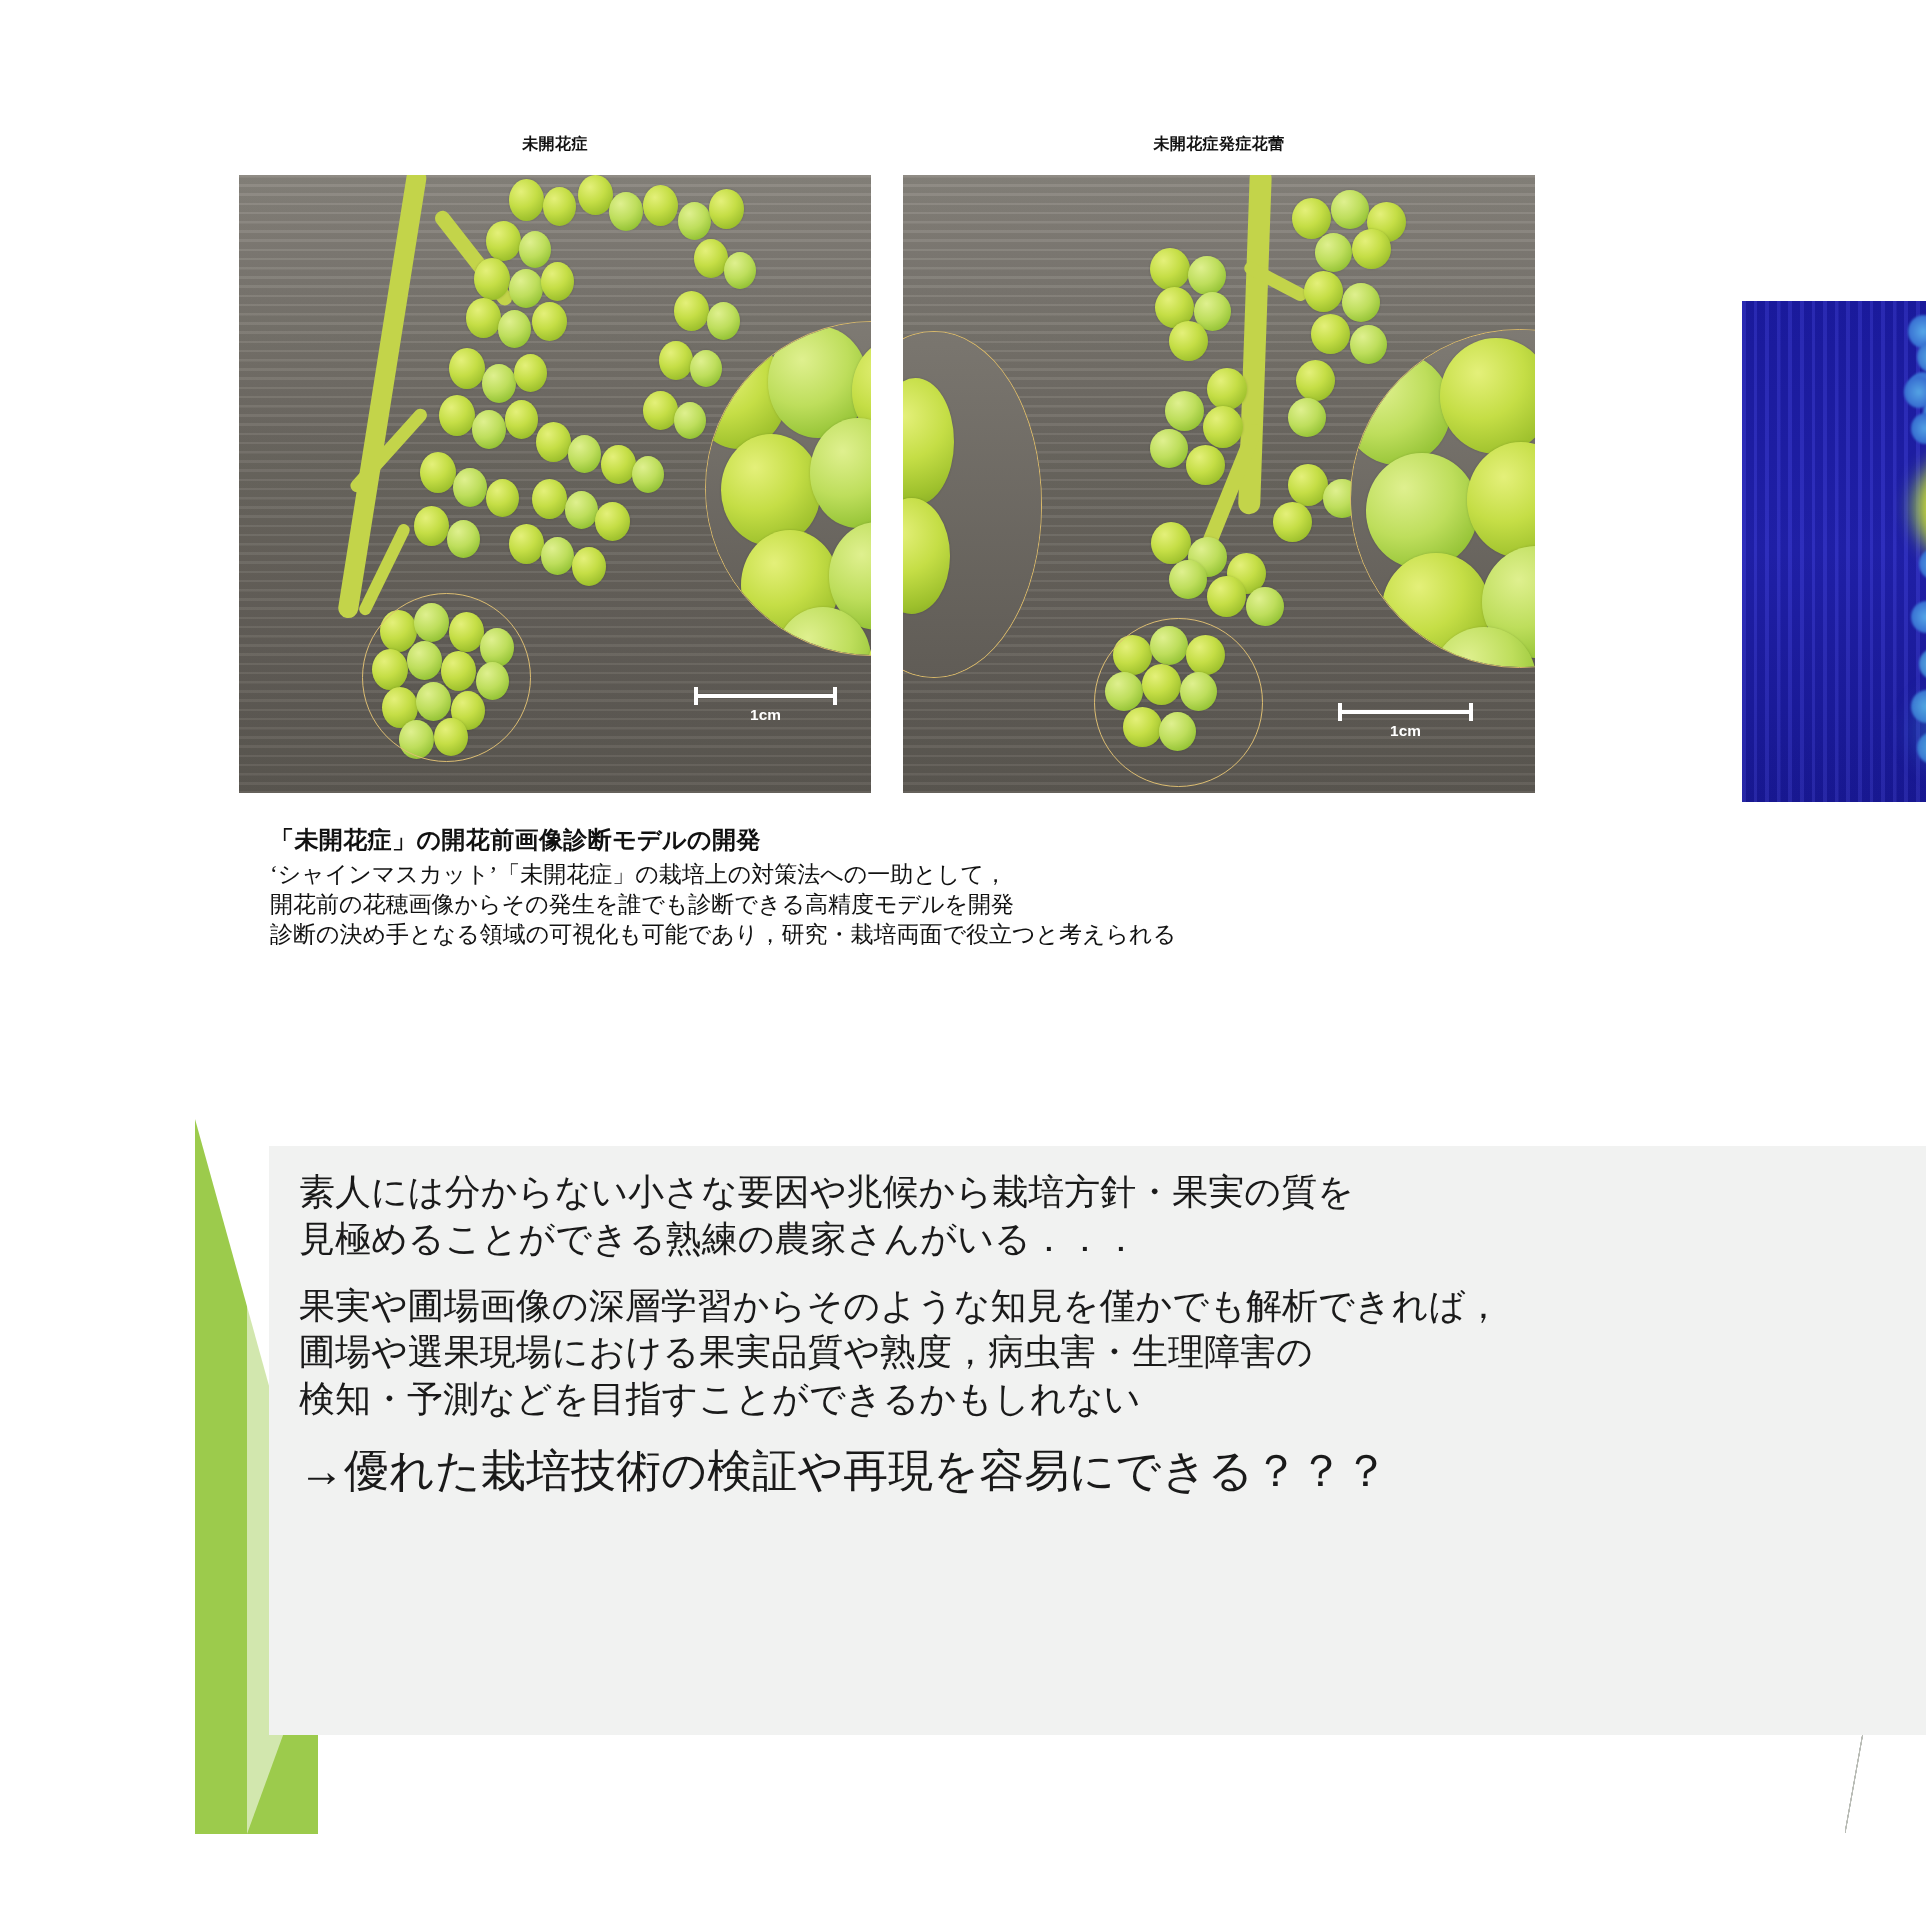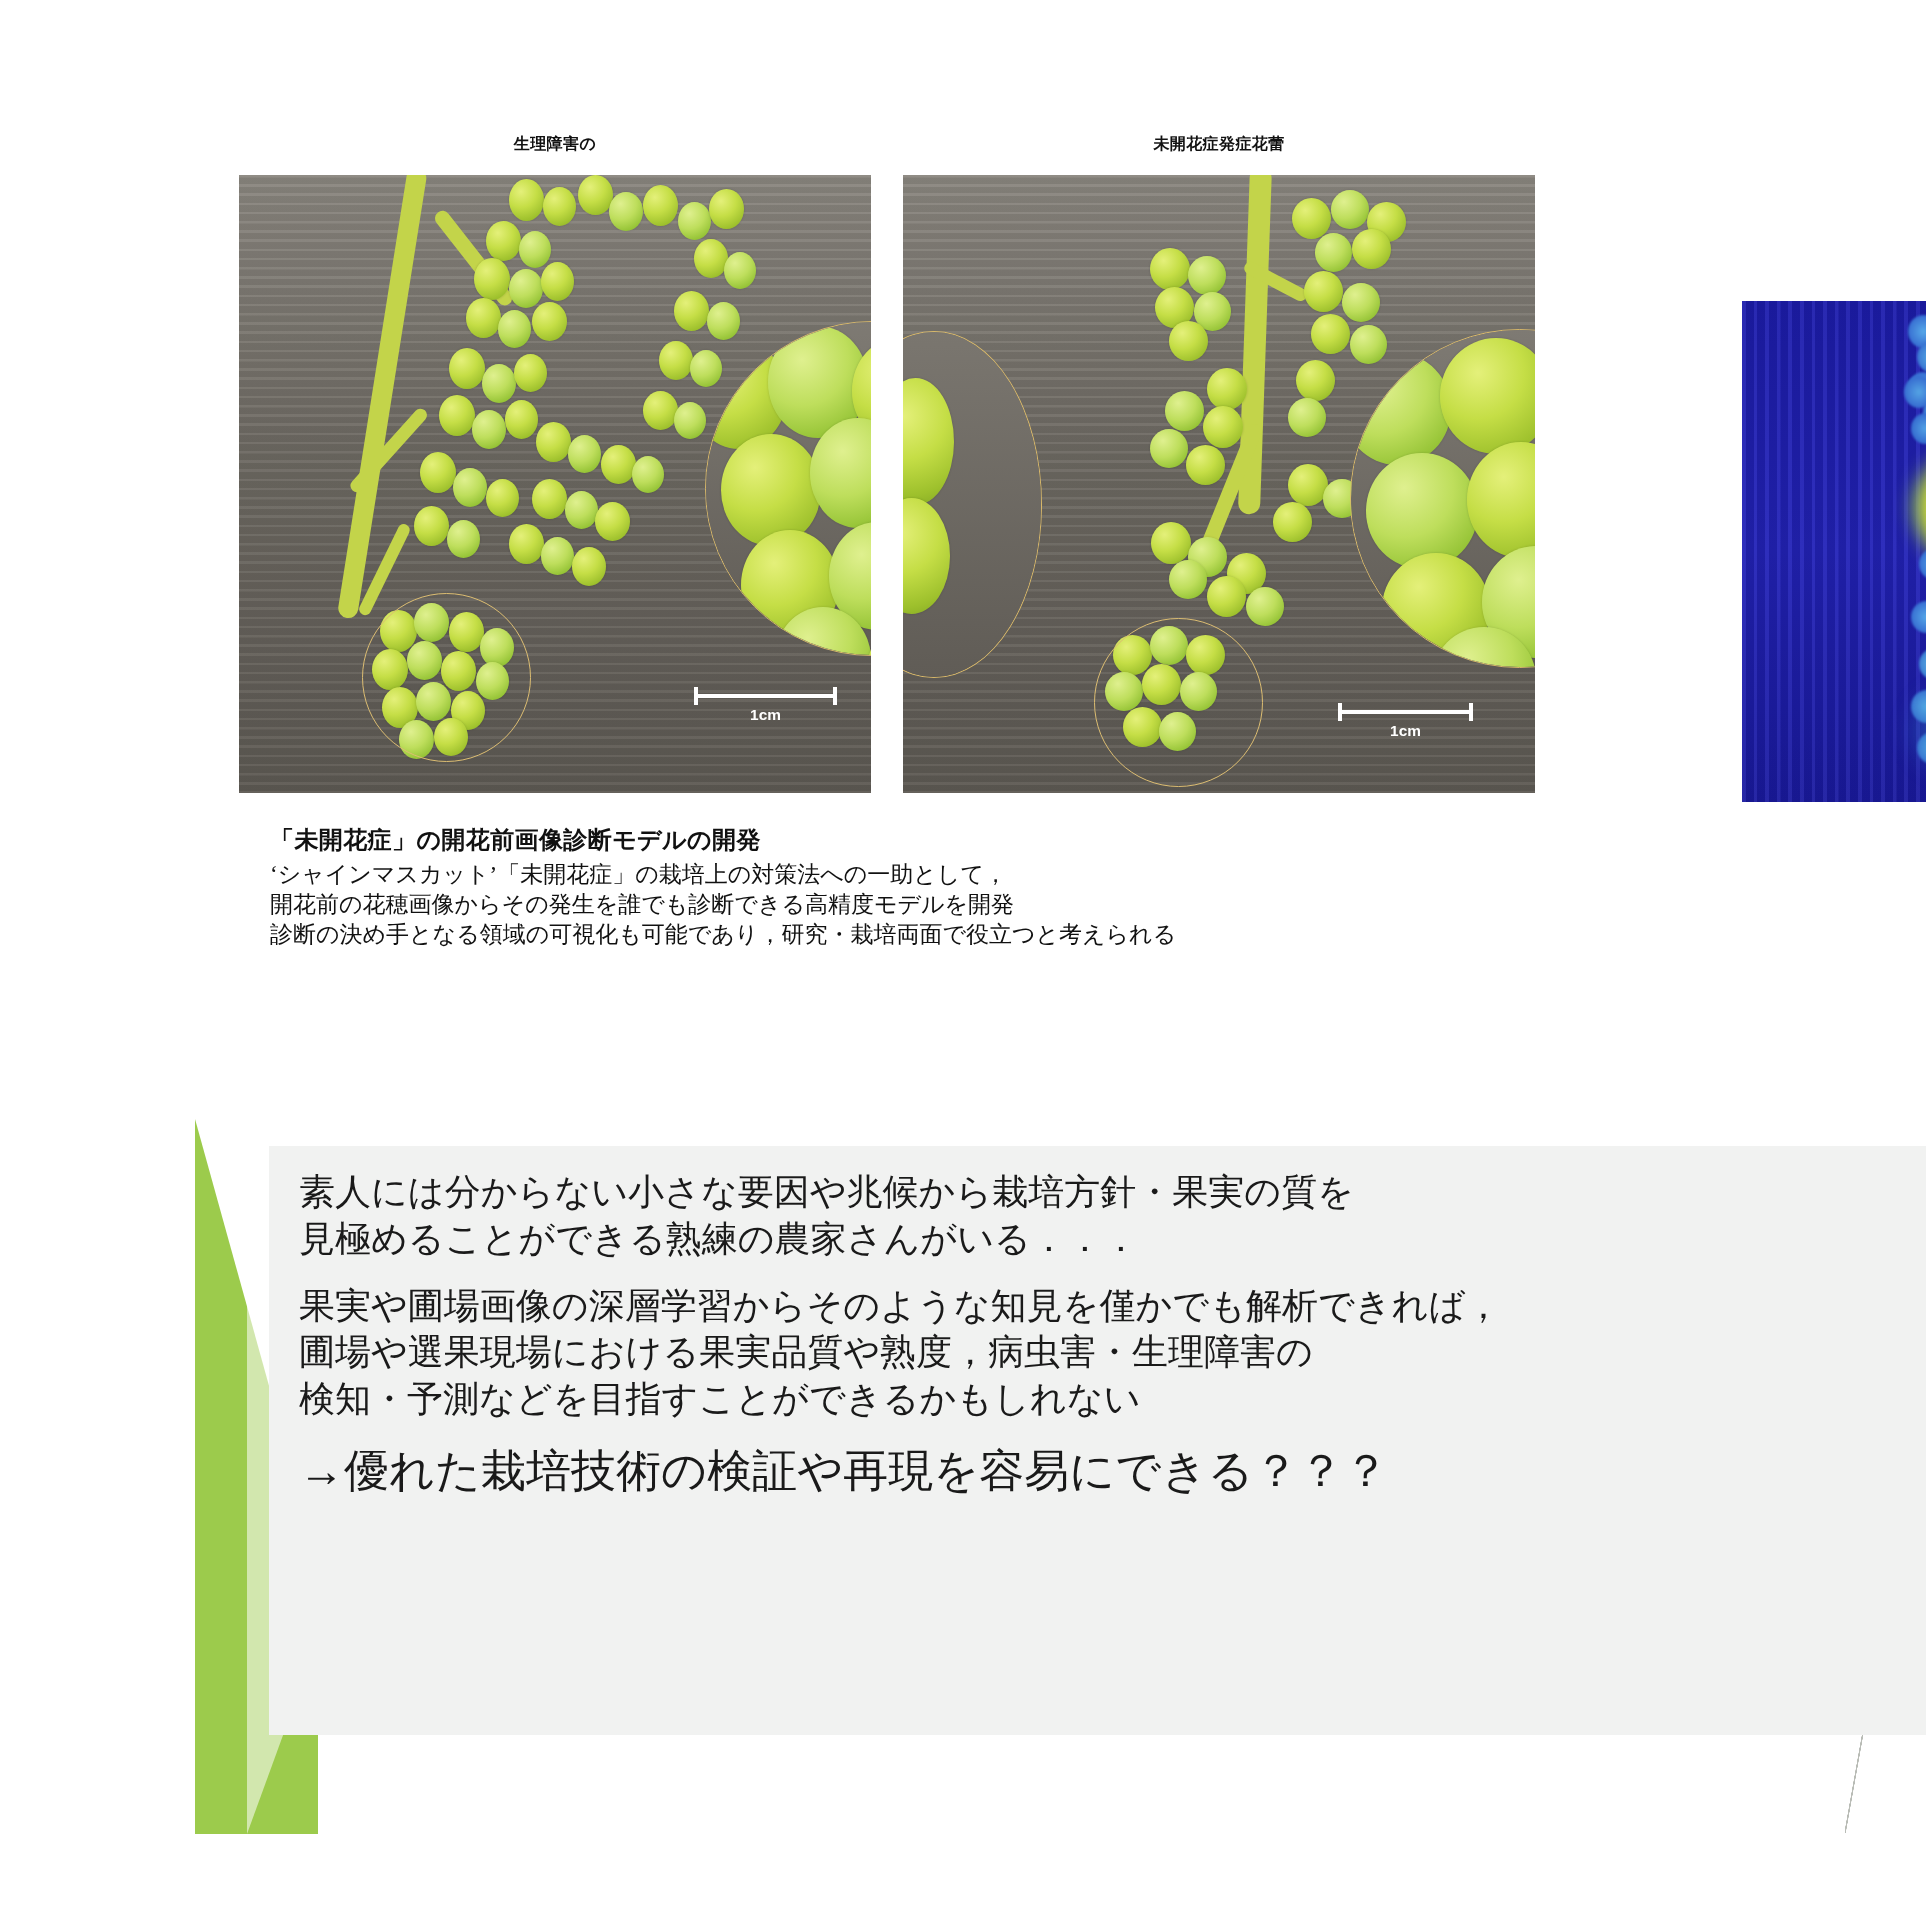--- a/index.html
+++ b/index.html
@@ -144,7 +144,7 @@
   <div class="deco deco-left-green"></div>
   <div class="deco deco-left-green-pale"></div>
 
-  <div class="photo-caption" style="left:239px;top:134px;width:632px;">生理障害の</div>
+  <div class="photo-caption" style="left:239px;top:134px;width:632px;">未開花症</div>
 
   <div class="photo" style="left:239px;top:175px;width:632px;height:618px;">
     <div class="bg"></div>

